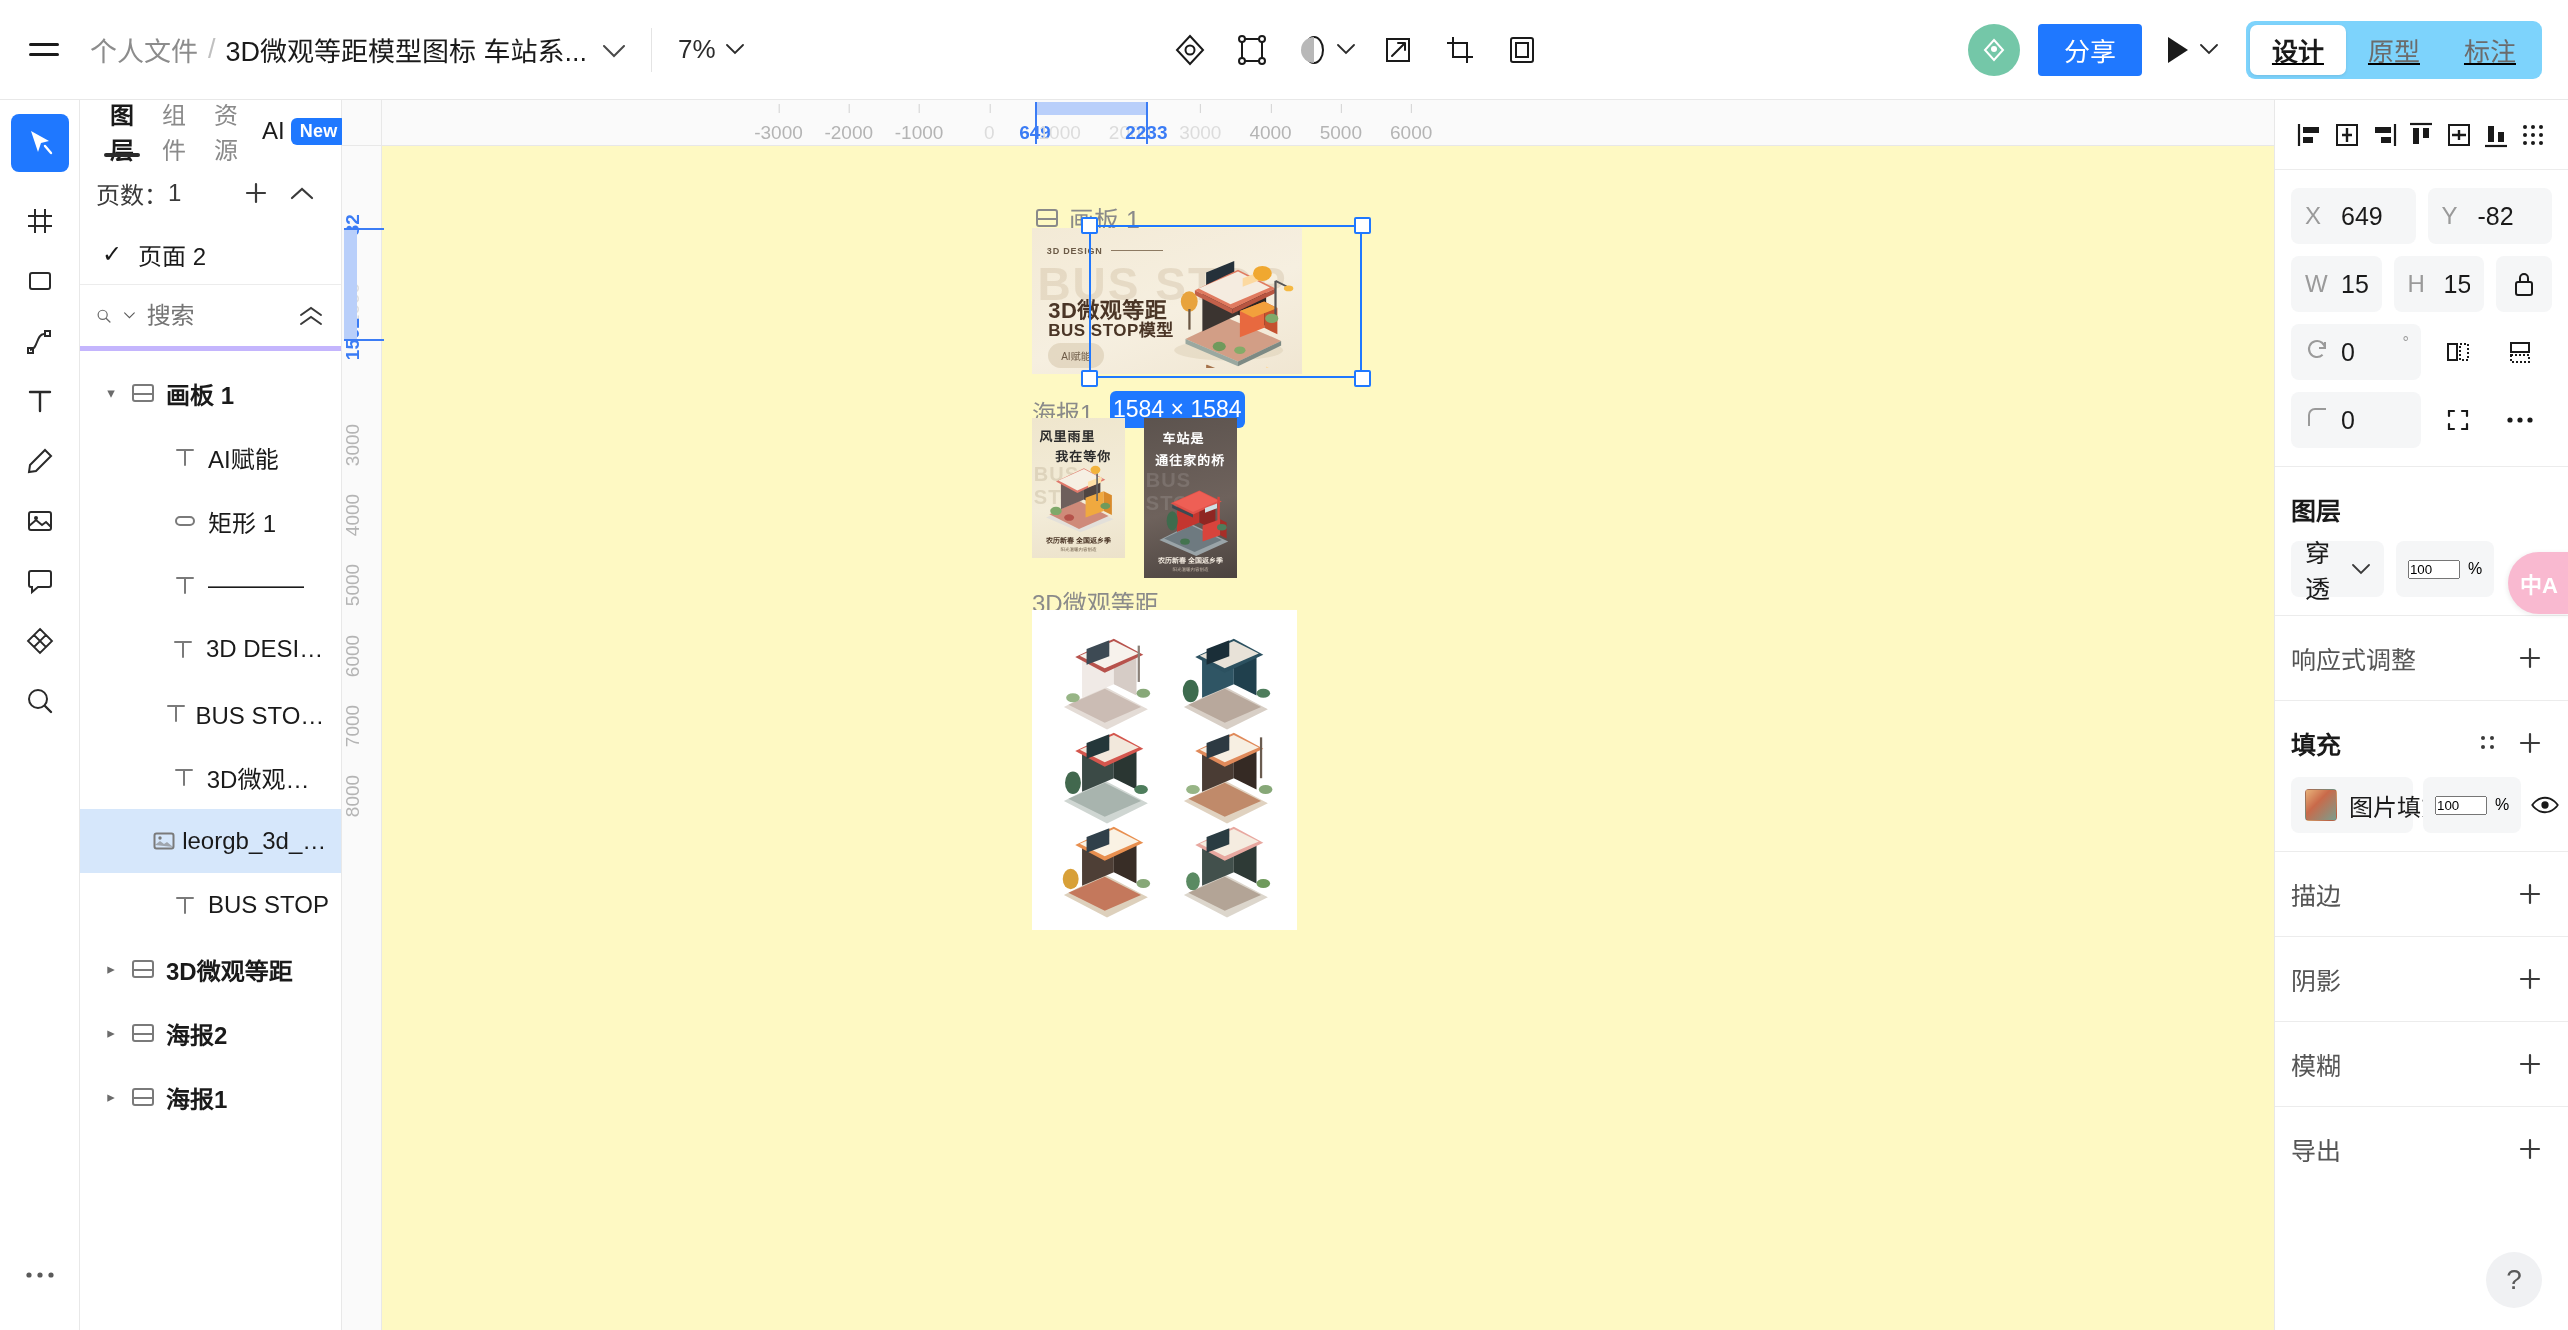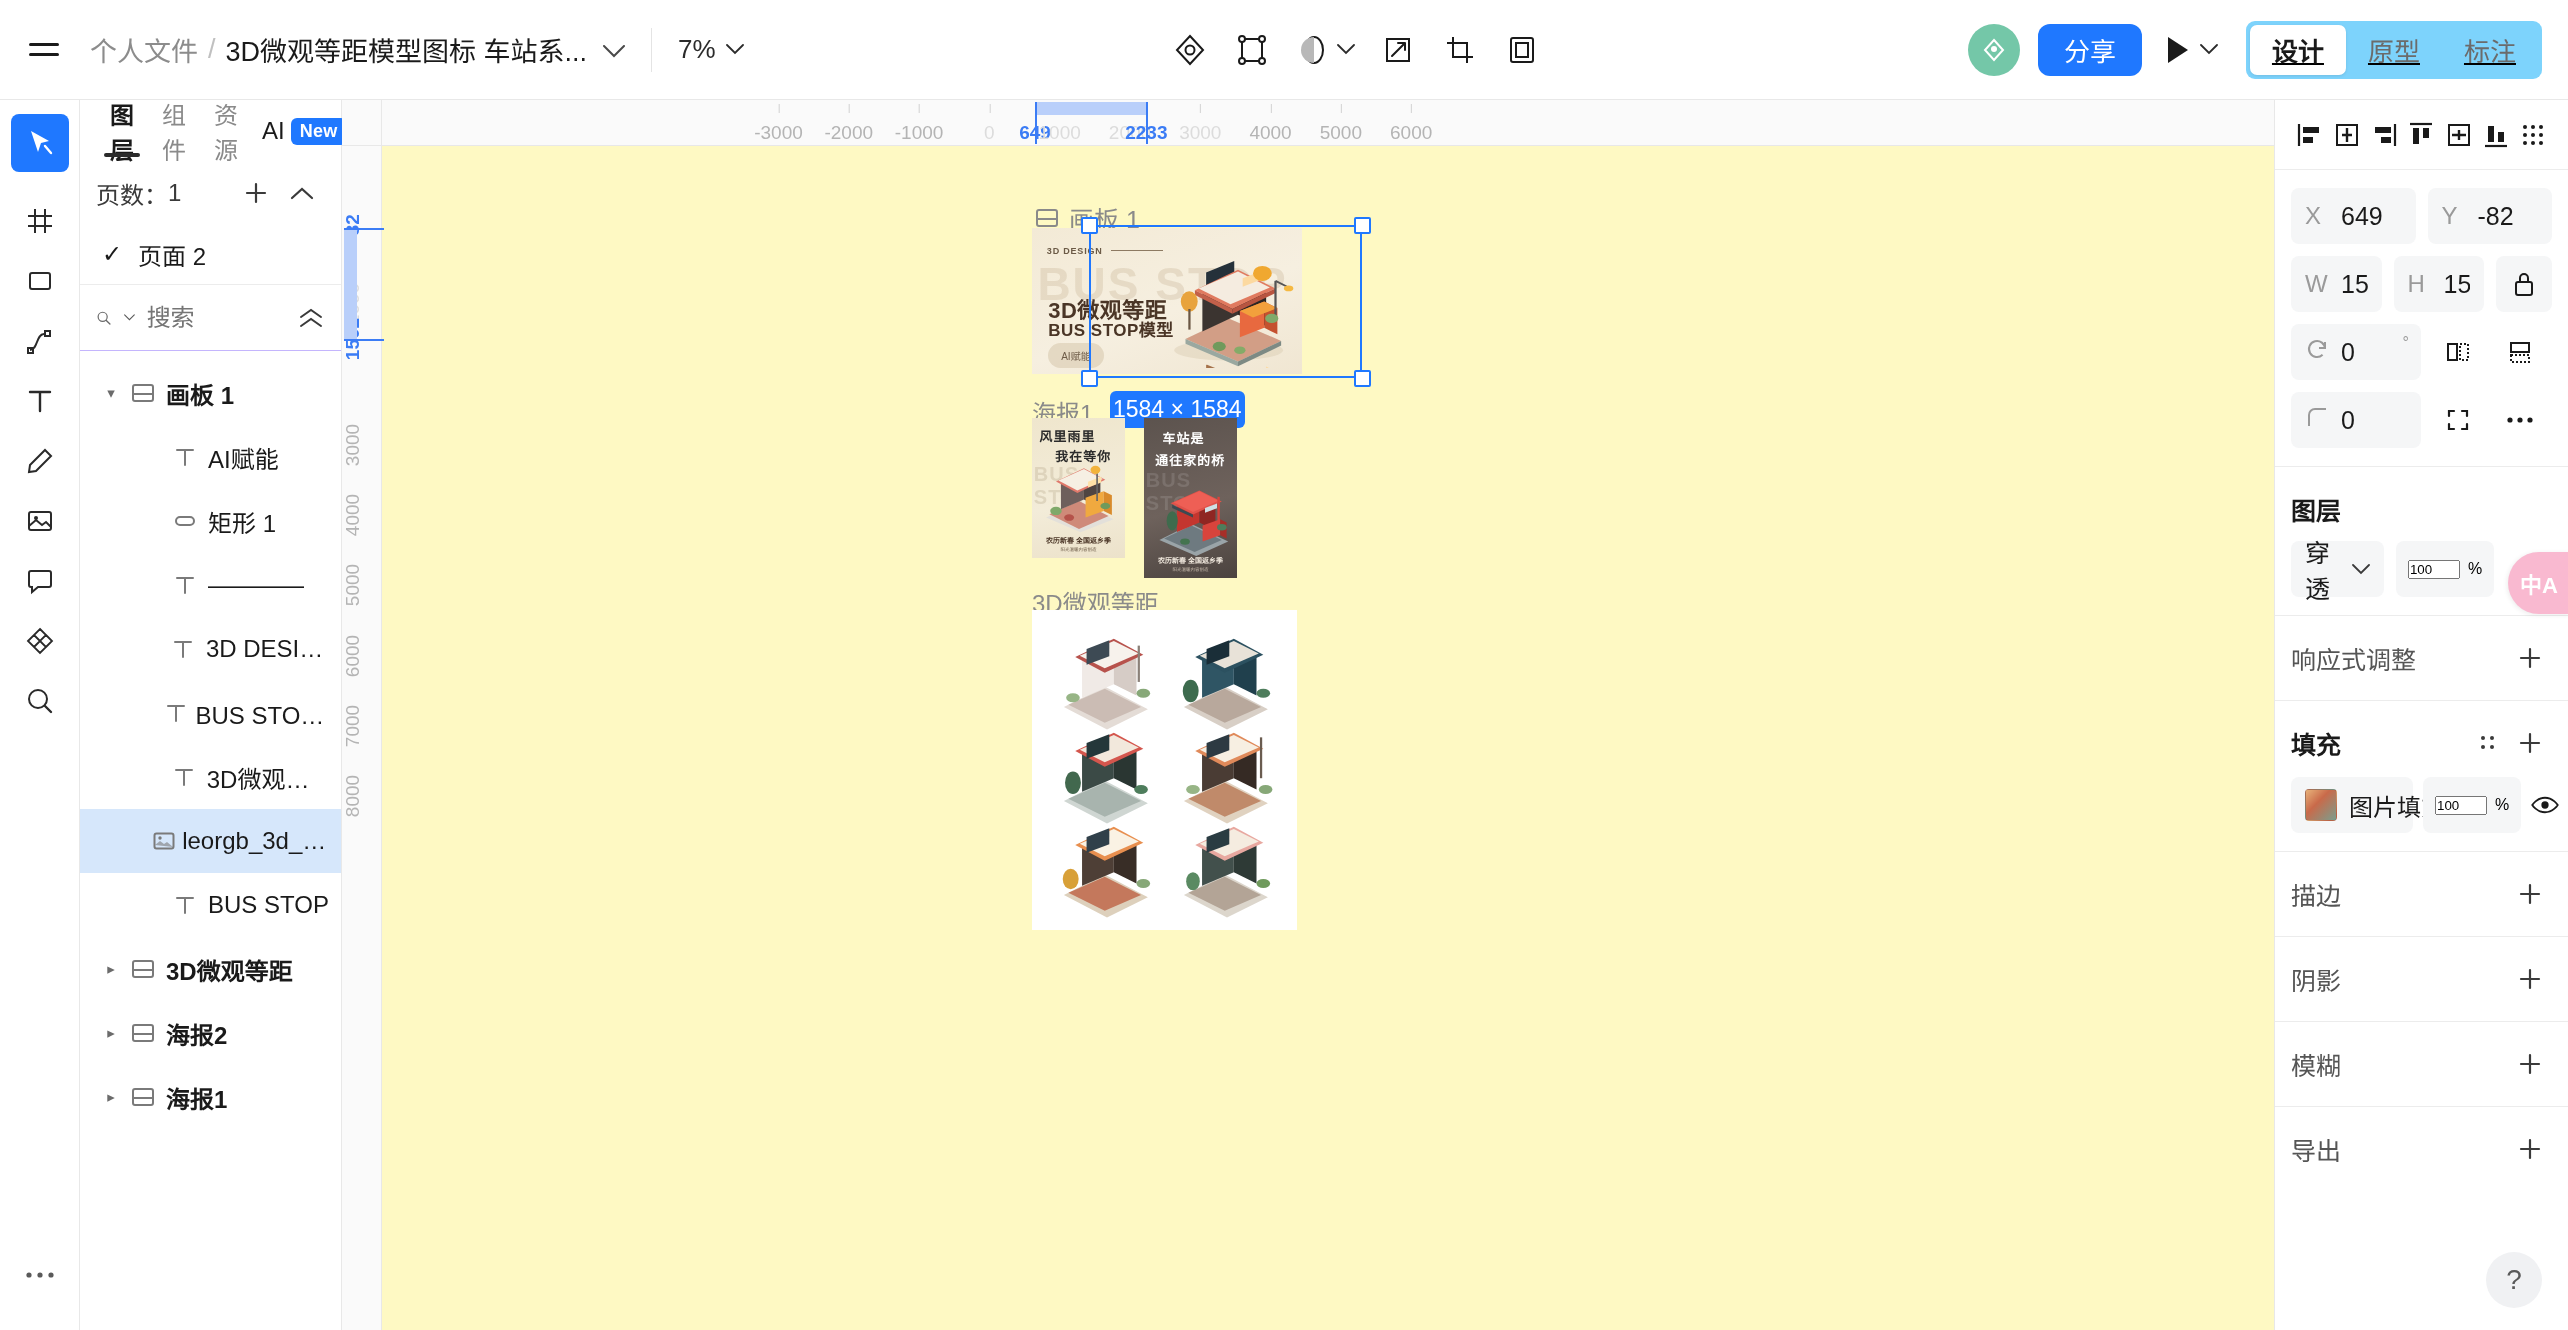--- a/index.html
+++ b/index.html
@@ -40,7 +40,7 @@
   }
   .share-btn {
     background:#1f78ff; color:#fff; font-size: 26px; font-weight: 500;
-    padding: 0 26px; height: 52px; border-radius: 12px; display:flex; align-items:center;
+    padding: 0 26px; height: 52px; border-radius: 4px; display:flex; align-items:center;
     cursor:pointer; border:none;
   }
   .play-grp { display:flex; align-items:center; gap: 12px; margin-left: 8px; cursor:pointer; }

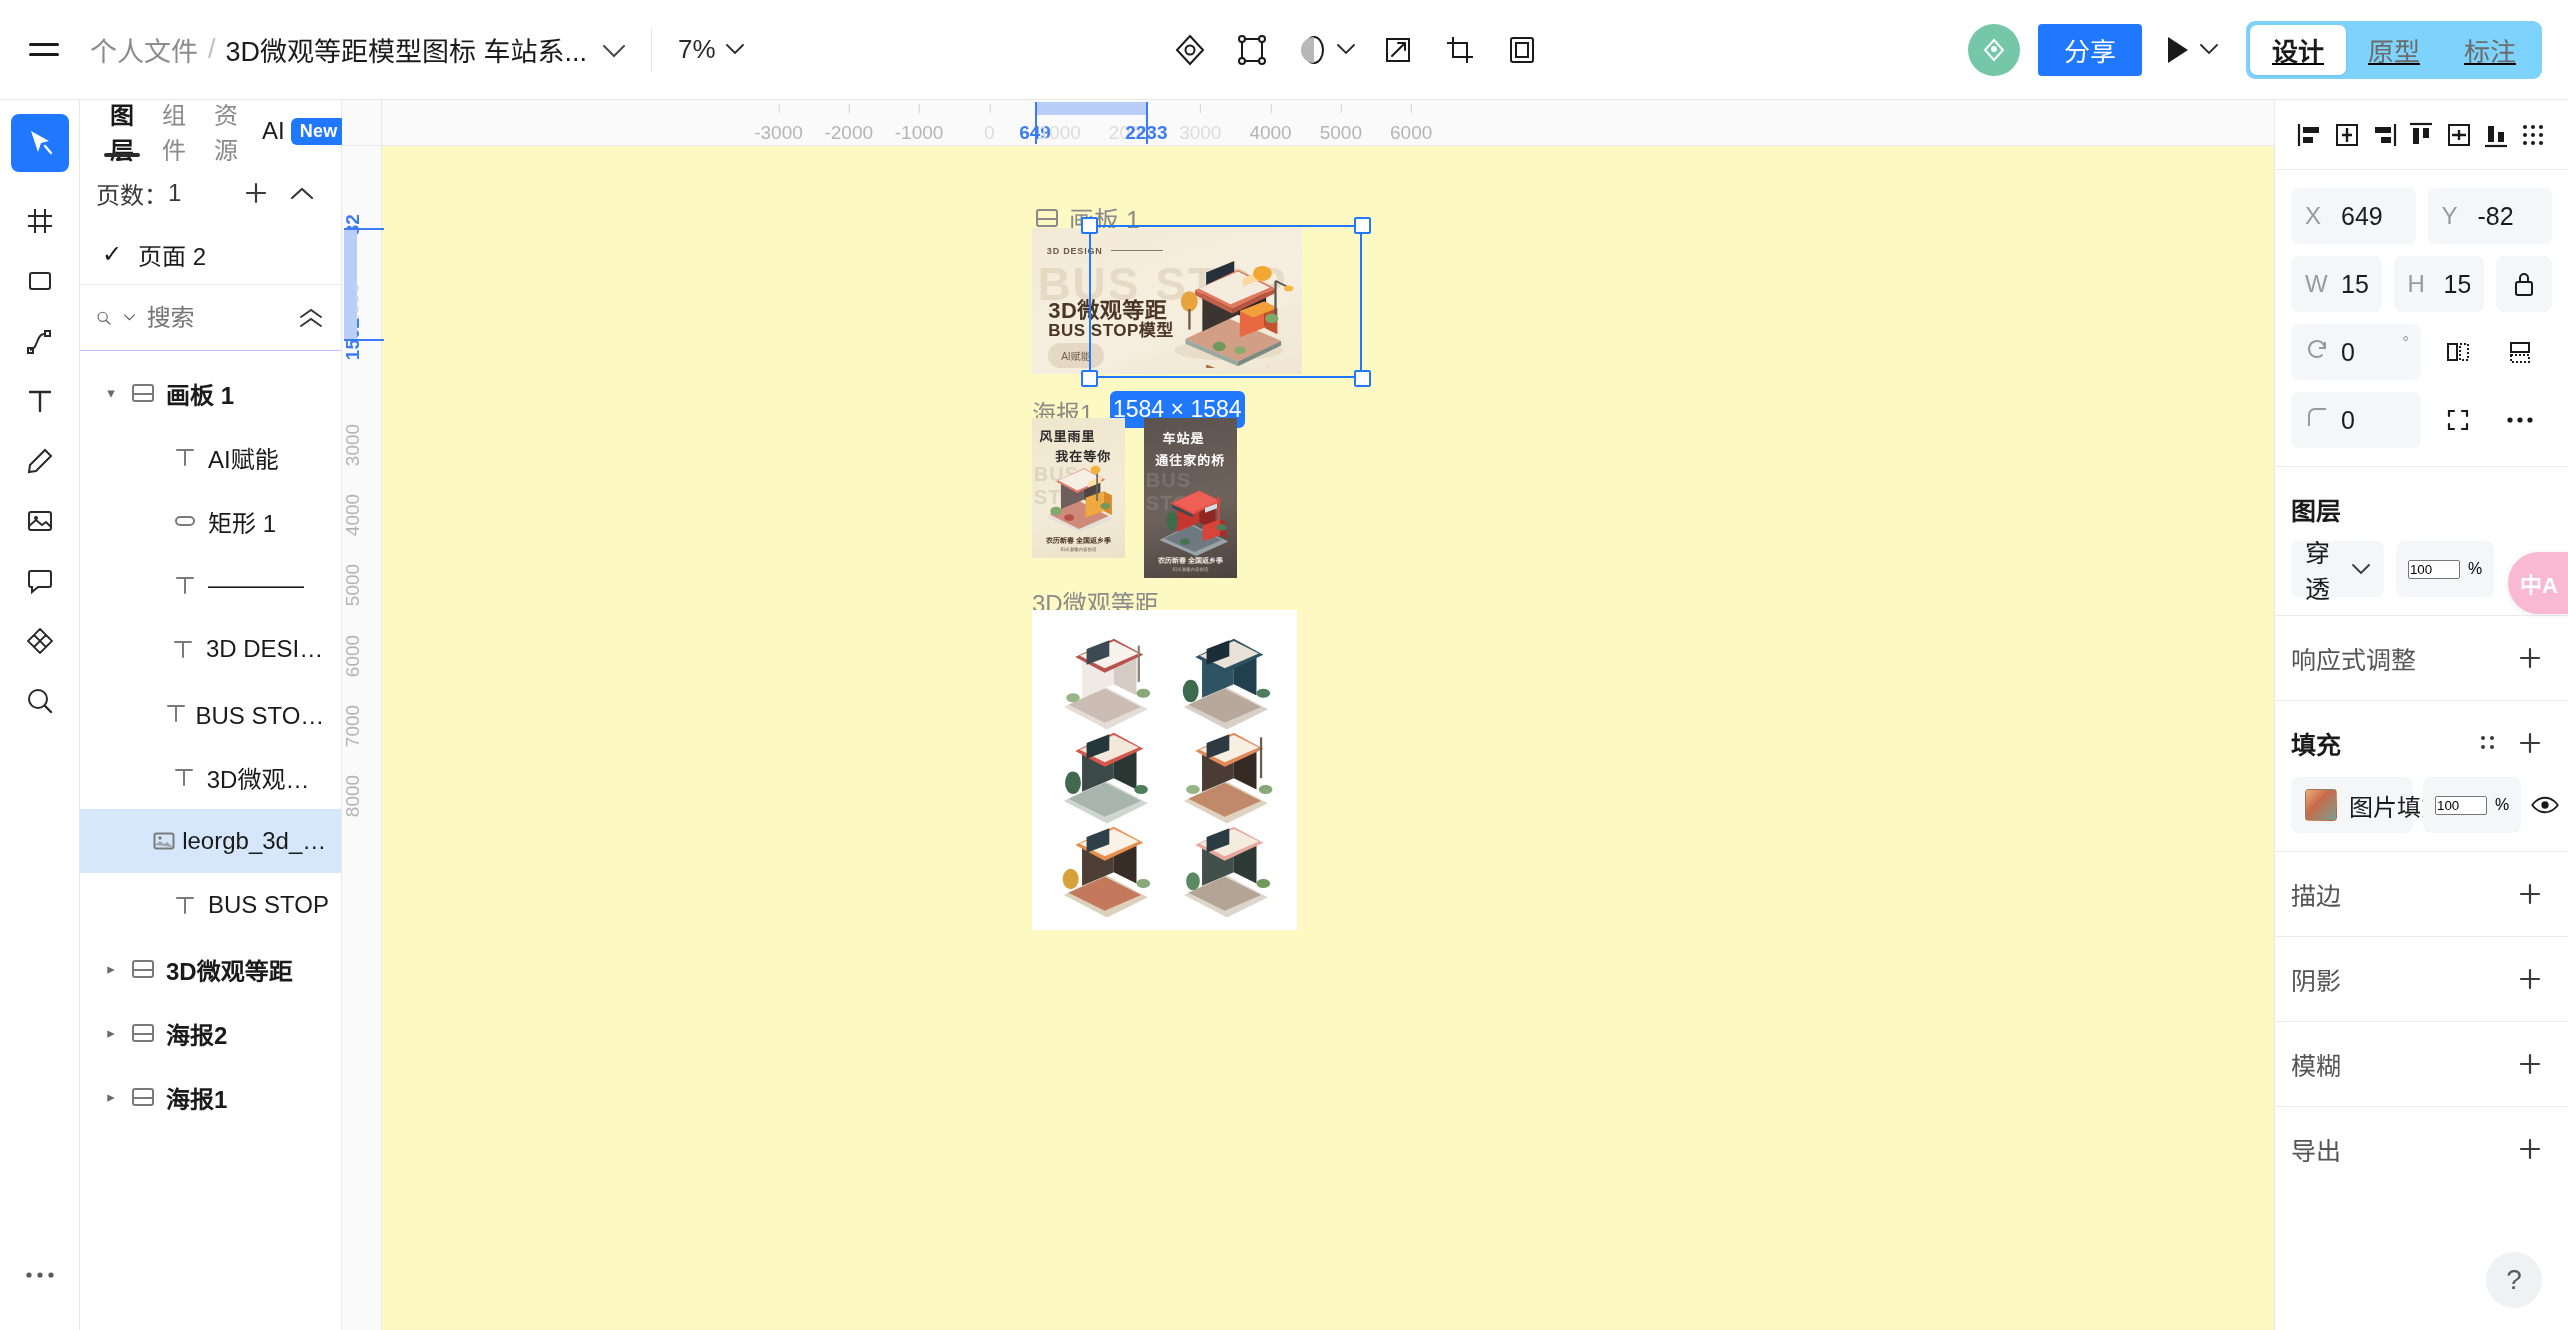--- a/index.html
+++ b/index.html
@@ -84,7 +84,7 @@
   .page-item { display:flex; align-items:center; gap: 14px; height: 60px; padding: 0 16px 0 22px; font-size: 24px; color:#1a1a1a; cursor:pointer; }
   .chk { color:#1a1a1a; font-size: 24px; width: 22px; }
 
-  .lp-search { display:flex; align-items:center; gap: 12px; height: 66px; padding: 0 16px; border-bottom: 1px solid #c4b5fd; }
+  .lp-search { display:flex; align-items:center; gap: 12px; height: 66px; padding: 0 16px; border-bottom: 5px solid #c4b5fd; }
   .srch-input { border:none; outline:none; font-size: 24px; color:#9a9a9a; background:transparent; width: 100%; font-family: inherit; }
 
   .tree { flex:1; overflow: hidden; padding-top: 10px; }

